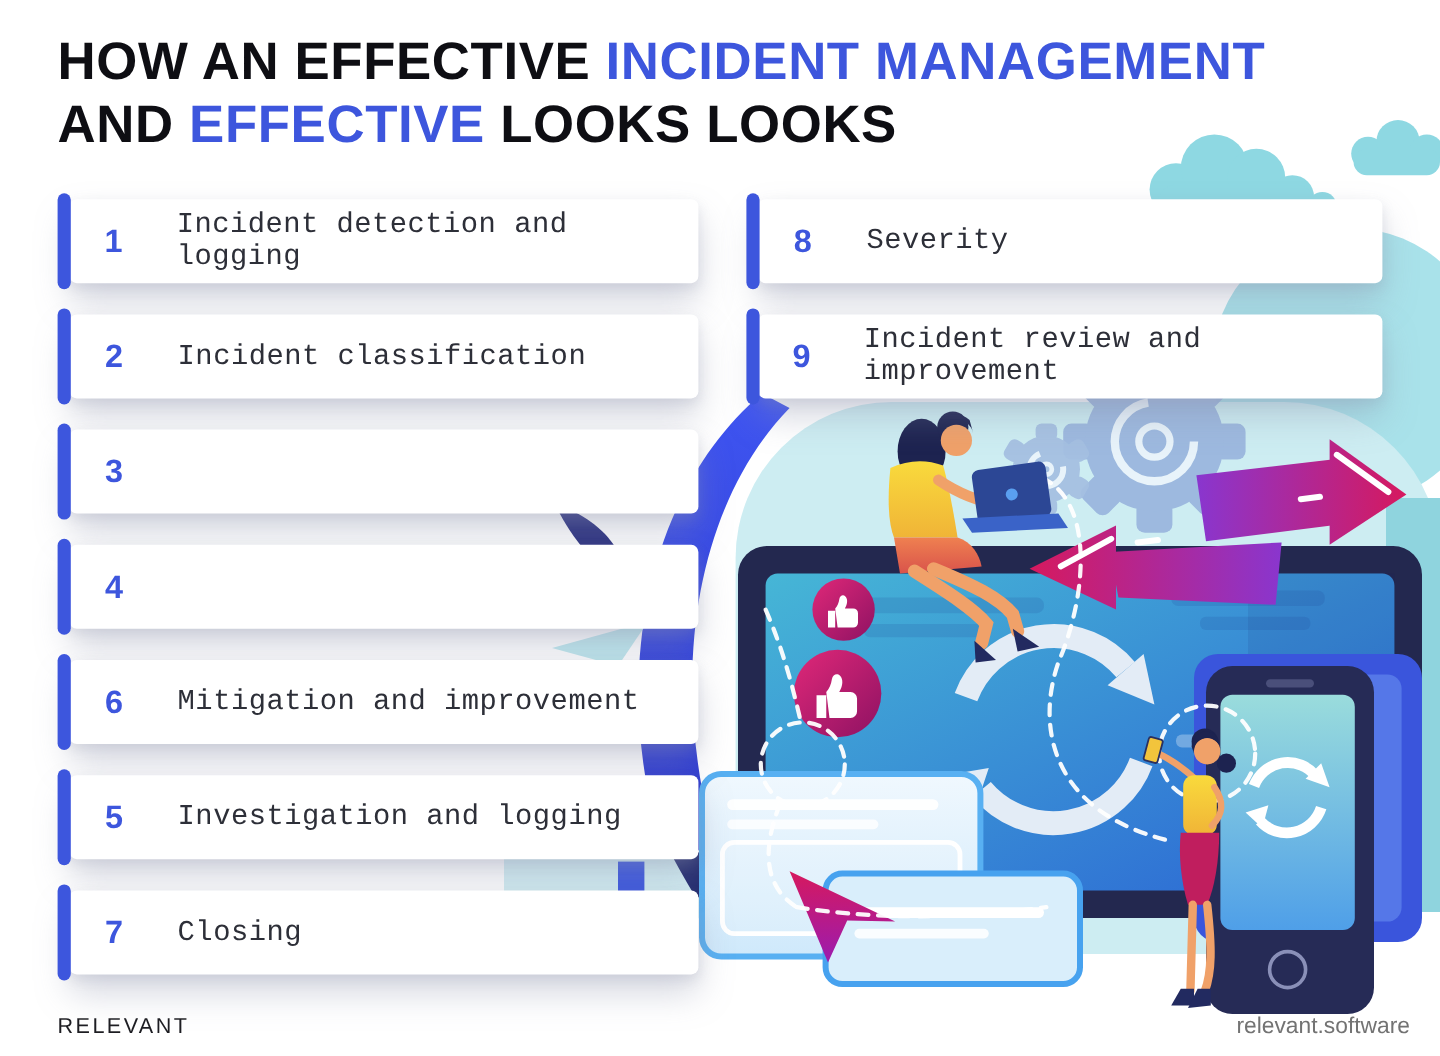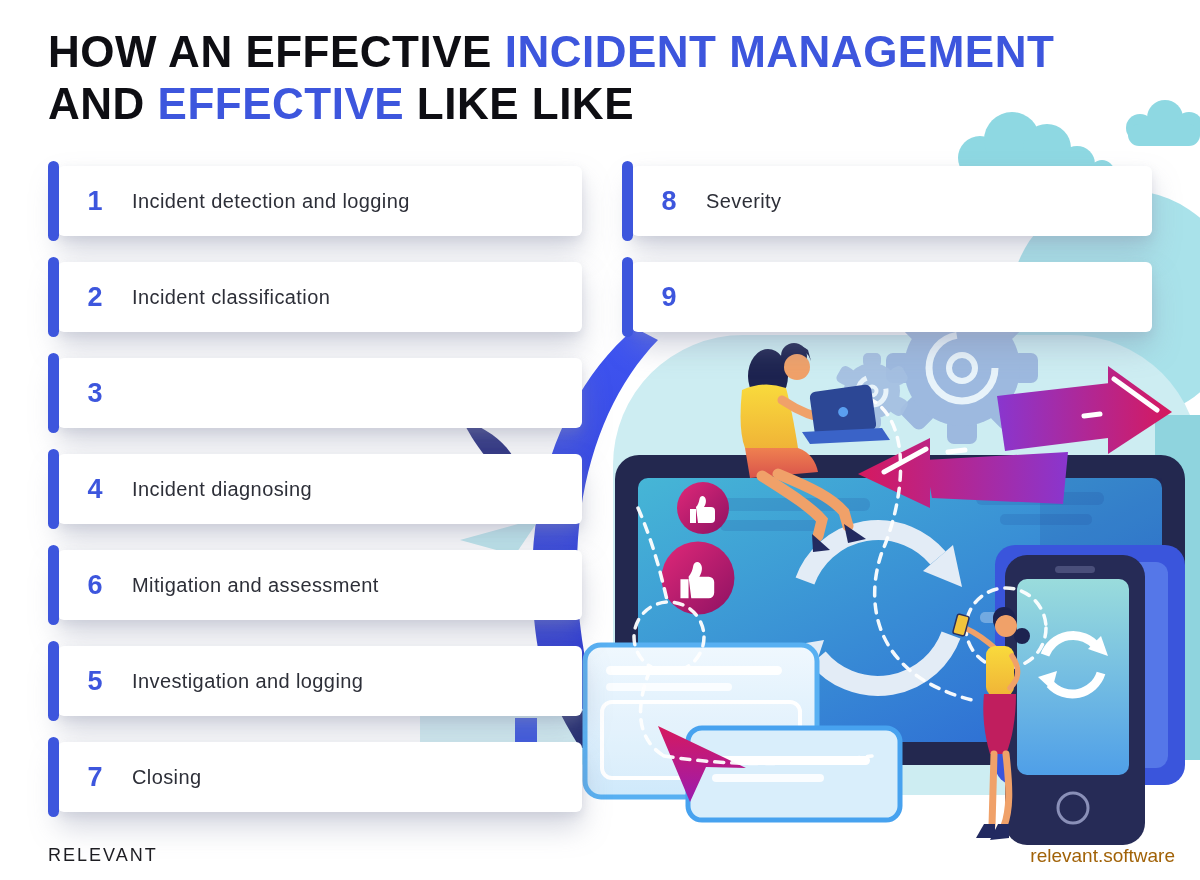--- a/index.html
+++ b/index.html
@@ -282,7 +282,7 @@
 
   <h1 class="title">
     <span>HOW AN EFFECTIVE </span><span class="blue">INCIDENT MANAGEMENT</span><br>
-    <span>AND </span><span class="blue">EFFECTIVE</span><span> LIKE LIKE</span>
+    <span>AND </span><span class="blue">EFFECTIVE</span><span> LOOKS LOOKS</span>
   </h1>
 
   <div class="col col-left" id="col-left">

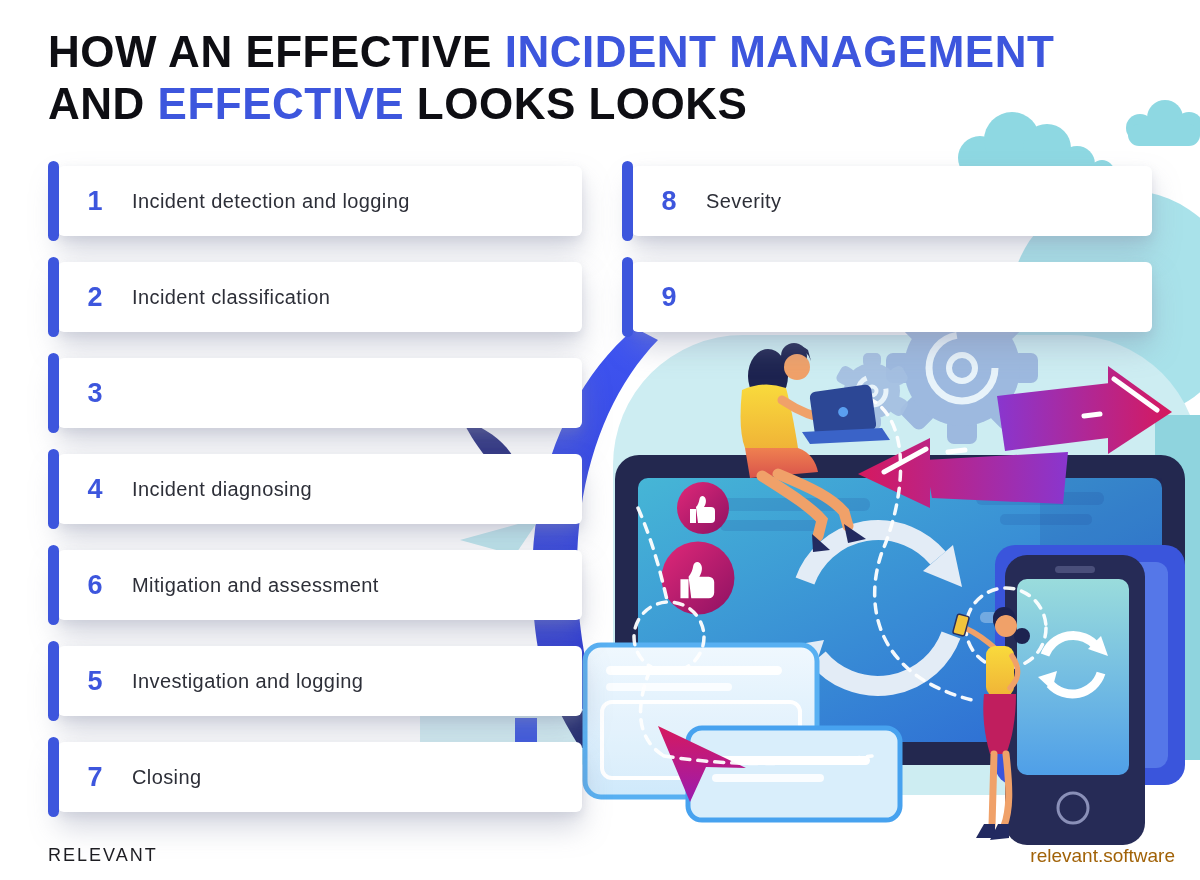--- a/index.html
+++ b/index.html
@@ -28,7 +28,7 @@
   .step-accent{position:absolute;left:-10px;top:-5px;bottom:-5px;width:11px;
                border-radius:7px;background:var(--accent);}
   .step-number{width:38px;text-align:center;font-size:27px;font-weight:bold;color:var(--accent);}
-  .step-label{margin-left:18px;font-size:20px;letter-spacing:.4px;color:var(--label);}
+  .step-label{margin-left:34px;font-size:24px;letter-spacing:.4px;color:var(--label);font-family:Liberation Mono, monospace;}
 
   
   .footer-brand{position:absolute;left:48px;top:845px;z-index:6;font-size:18px;font-weight:normal;

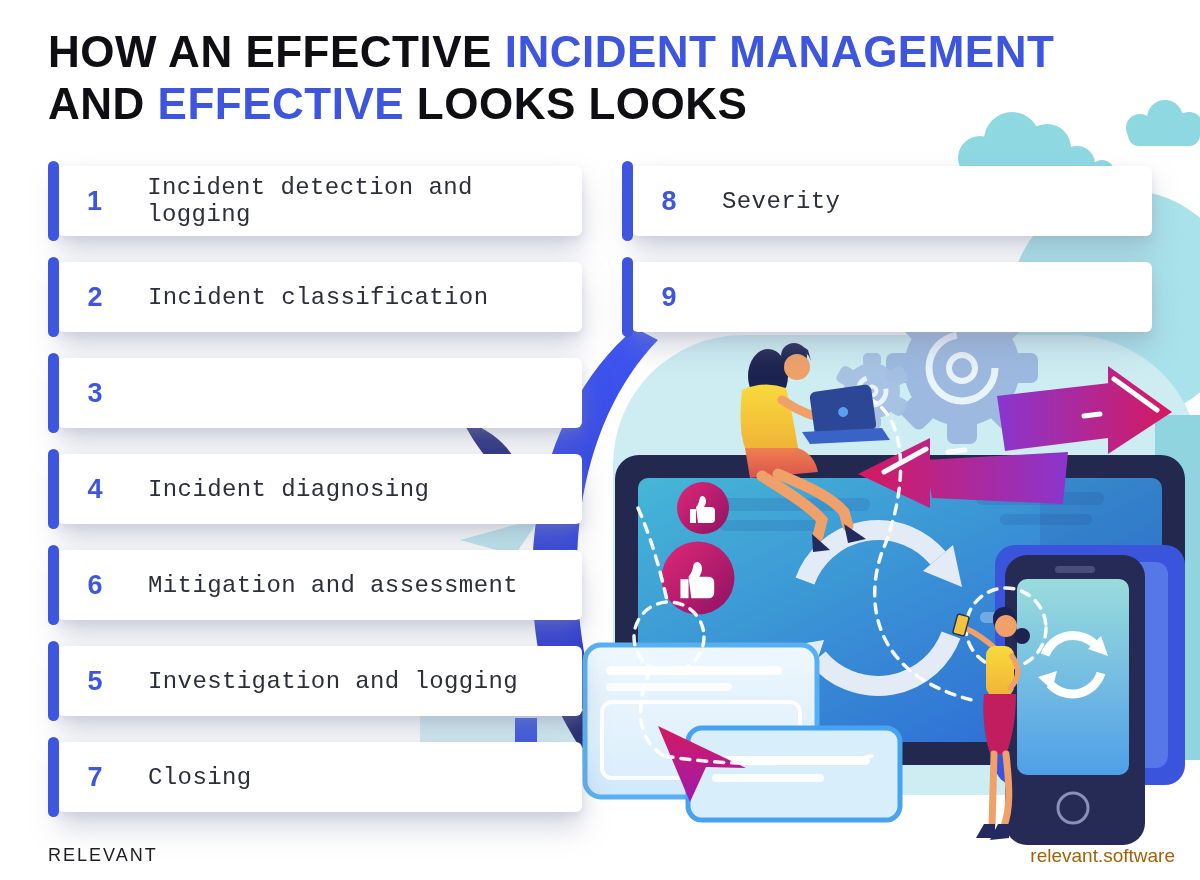--- a/index.html
+++ b/index.html
@@ -330,6 +330,7 @@
       <div class="step-card">
     <span class="step-accent"></span>
     <span class="step-number">9</span>
+    <span class="step-label">Incident review and improvement</span>
   </div>
     </div>
 

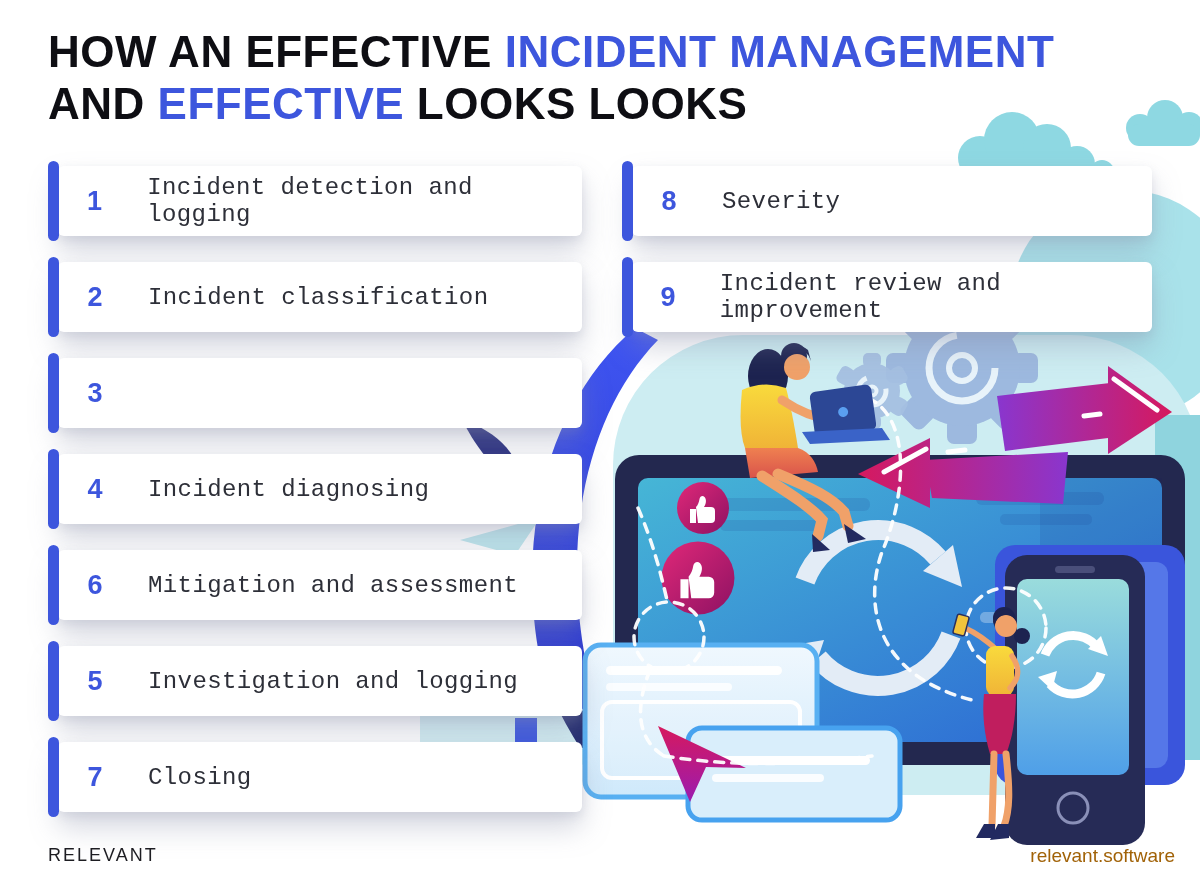--- a/index.html
+++ b/index.html
@@ -303,7 +303,6 @@
       <div class="step-card">
     <span class="step-accent"></span>
     <span class="step-number">4</span>
-    <span class="step-label">Incident diagnosing</span>
   </div>
       <div class="step-card">
     <span class="step-accent"></span>

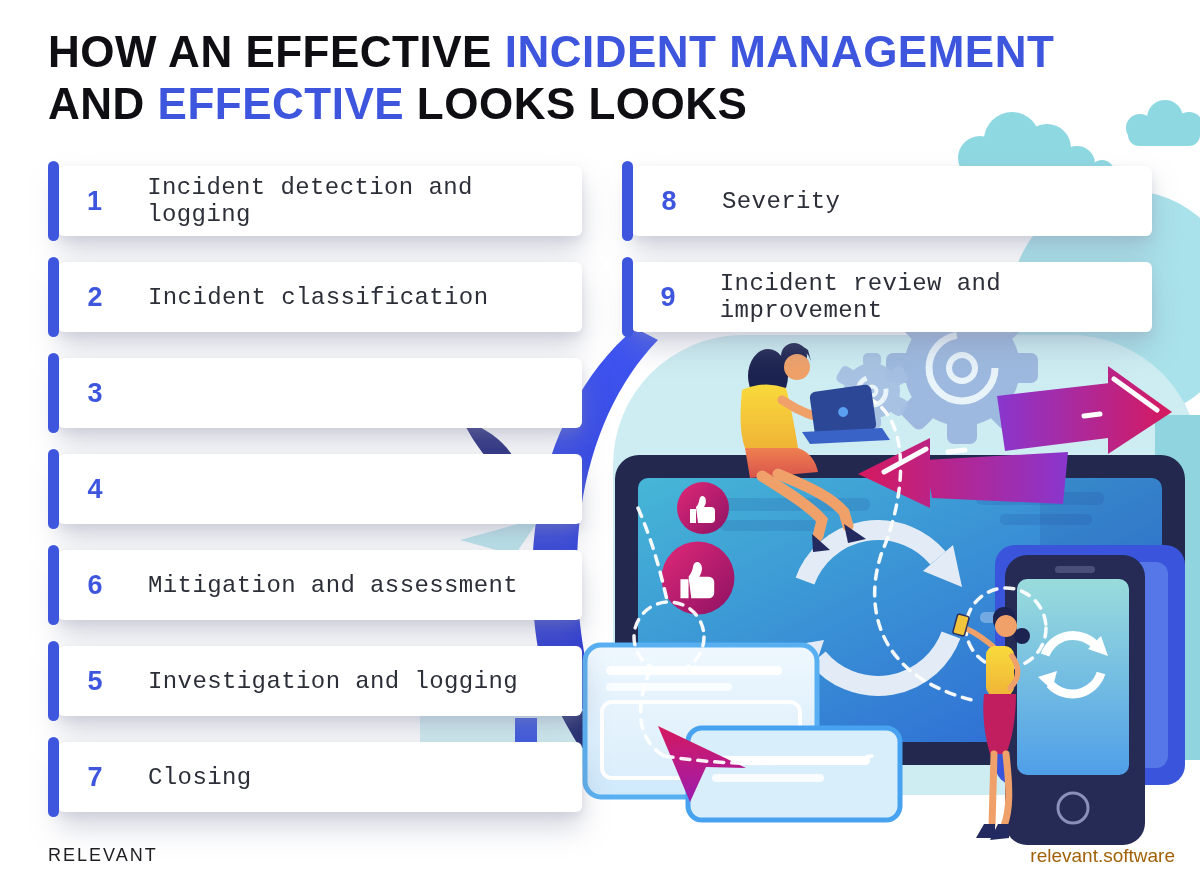--- a/index.html
+++ b/index.html
@@ -307,7 +307,7 @@
       <div class="step-card">
     <span class="step-accent"></span>
     <span class="step-number">6</span>
-    <span class="step-label">Mitigation and assessment</span>
+    <span class="step-label">Mitigation and improvement</span>
   </div>
       <div class="step-card">
     <span class="step-accent"></span>

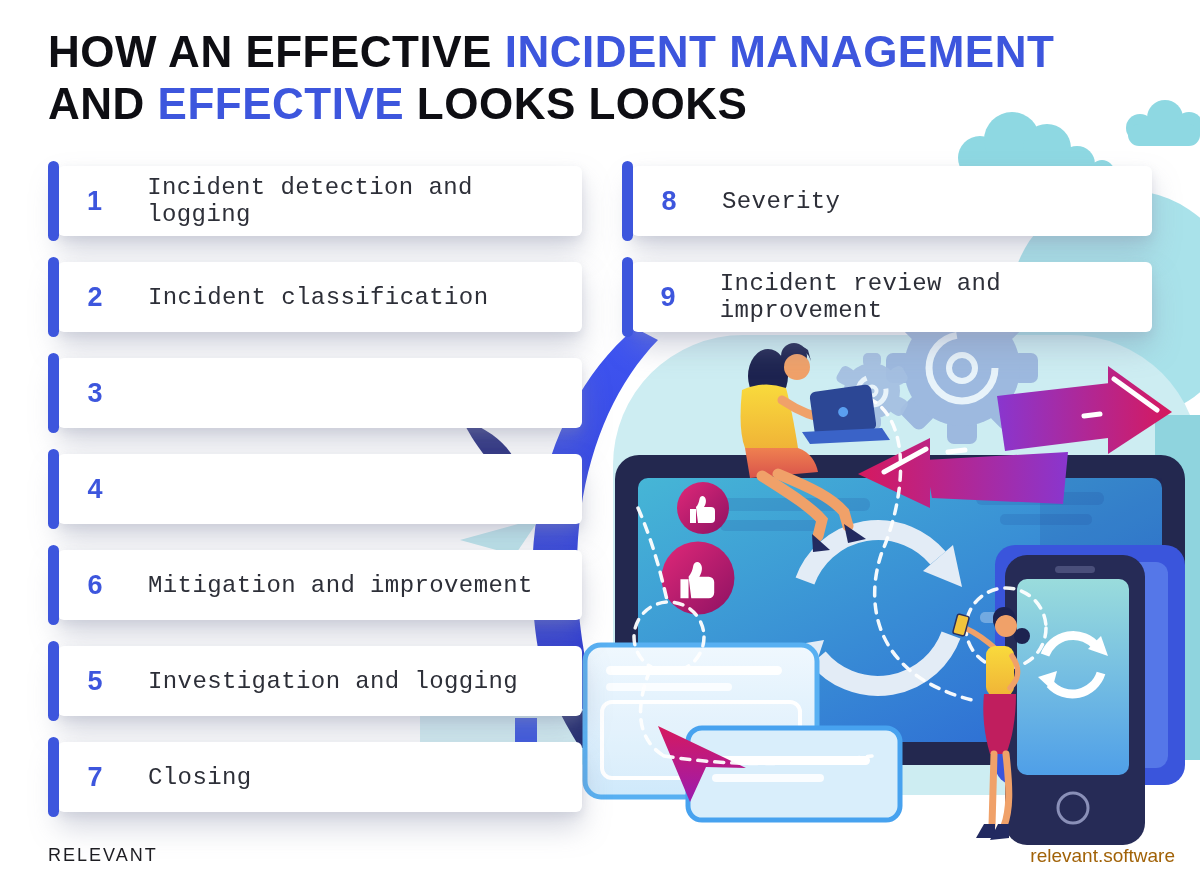--- a/index.html
+++ b/index.html
@@ -33,7 +33,7 @@
   
   .footer-brand{position:absolute;left:48px;top:845px;z-index:6;font-size:18px;font-weight:normal;
                 letter-spacing:2px;color:#1d1d22;}
-  .footer-site{position:absolute;right:25px;top:845px;z-index:6;font-size:19px;color:#a16207;}
+  .footer-site{position:absolute;right:25px;top:845px;z-index:6;font-size:19px;color:#737373;}
 </style>
 </head>
 <body>

